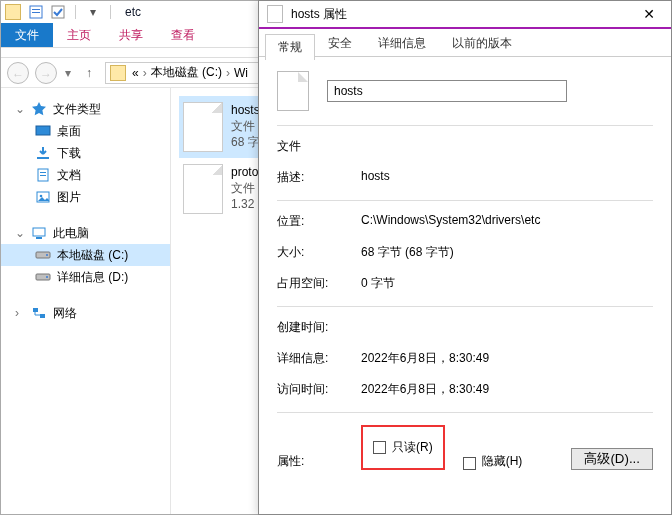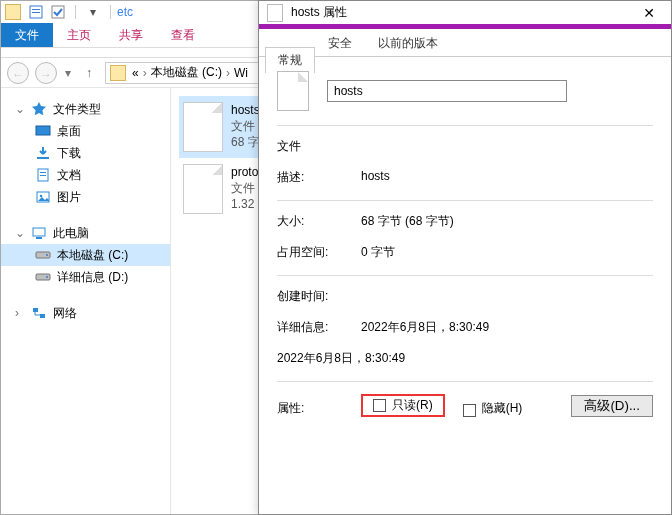--- a/index.html
+++ b/index.html
@@ -11,7 +11,7 @@
   .titlebar .ticon { width: 16px; height: 16px; background: #ffe9a8; border: 1px solid #d6b65c; margin-right: 4px; }
   .titlebar .sep { width: 1px; height: 14px; background: #ccc; margin: 0 6px; }
   .titlebar .qat { width: 14px; height: 14px; display: inline-flex; align-items: center; justify-content: center; color: #555; margin: 0 4px; }
-  .titlebar .title { color: #3b82f6; }
+  .titlebar .title { margin-left: 8px; color: #0f172a; }
 
   .ribbon-tabs { height: 25px; display: flex; align-items: stretch; border-bottom: 1px solid #ddd; }
   .ribbon-tabs .tab { padding: 0 14px; display: flex; align-items: center; color: #be185d; }

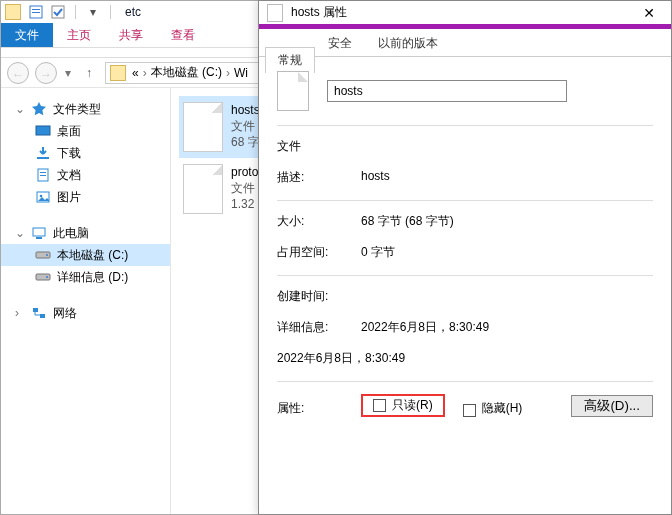--- a/index.html
+++ b/index.html
@@ -46,7 +46,7 @@
 
   
   .dialog { position: absolute; left: 258px; top: 0; width: 414px; height: 515px; background: #fff; border: 1px solid #888; box-shadow: -2px 0 8px rgba(0,0,0,0.15); }
-  .dlg-title { height: 28px; display: flex; align-items: center; padding-left: 8px; border-bottom: 5px solid #a21caf; }
+  .dlg-title { height: 28px; display: flex; align-items: center; padding-left: 8px; border-bottom: 2px solid #a21caf; }
   .dlg-title .dicon { width: 16px; height: 18px; border: 1px solid #bbb; margin-right: 8px; background: #fff; position: relative; }
   .dlg-title .dicon::after { content: ""; position: absolute; top: 0; right: 0; border-style: solid; border-width: 0 5px 5px 0; border-color: transparent #fff transparent transparent; }
   .dlg-close { margin-left: auto; width: 44px; height: 100%; display: flex; align-items: center; justify-content: center; font-size: 14px; }

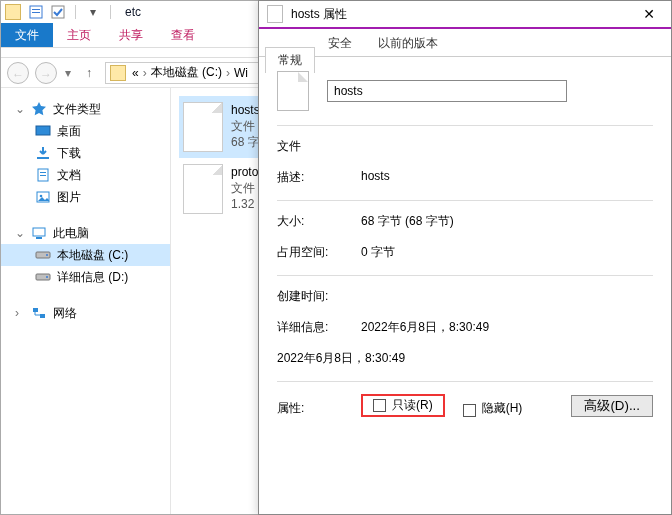--- a/index.html
+++ b/index.html
@@ -52,7 +52,7 @@
   .dlg-close { margin-left: auto; width: 44px; height: 100%; display: flex; align-items: center; justify-content: center; font-size: 14px; }
   .dlg-tabs { display: flex; height: 28px; border-bottom: 1px solid #ccc; padding-left: 6px; align-items: flex-end; }
   .dlg-tabs .dtab { padding: 4px 12px; border: 1px solid transparent; border-bottom: none; color: #333; }
-  .dlg-tabs .dtab.active { border-color: #ccc; background: #fff; position: relative; top: 17px; margin-top: 6px; }
+  .dlg-tabs .dtab.active { border-color: #ccc; background: #fff; position: relative; top: 4px; margin-top: 6px; }
   .dlg-body { padding: 14px 18px 10px 18px; }
   .dlg-head { display: flex; align-items: center; gap: 18px; padding-bottom: 14px; border-bottom: 1px solid #ddd; margin-bottom: 12px; }
   .dlg-head .bigicon { width: 32px; height: 40px; border: 1px solid #bbb; background: #fff; position: relative; }

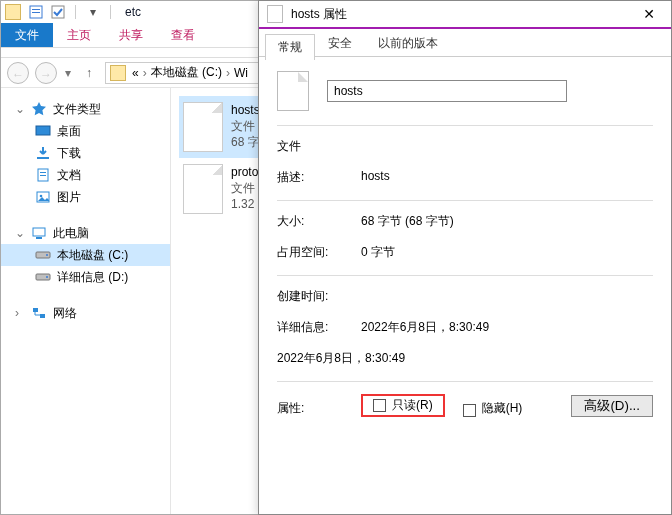--- a/index.html
+++ b/index.html
@@ -226,6 +226,7 @@
   <div class="dlg-tabs">
     <div class="dtab active">常规</div>
     <div class="dtab">安全</div>
+    <div class="dtab">详细信息</div>
     <div class="dtab">以前的版本</div>
   </div>
   <div class="dlg-body">

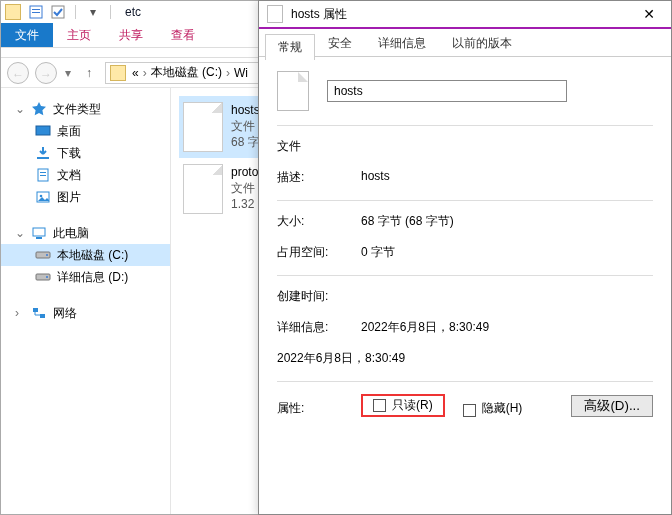--- a/index.html
+++ b/index.html
@@ -244,6 +244,10 @@
       </div>
     <div class="hr"></div>
     <div class="kv">
+        <div class="k">位置:</div>
+        <div class="v">C:\Windows\System32\drivers\etc</div>
+      </div>
+    <div class="kv">
         <div class="k">大小:</div>
         <div class="v">68 字节 (68 字节)</div>
       </div>

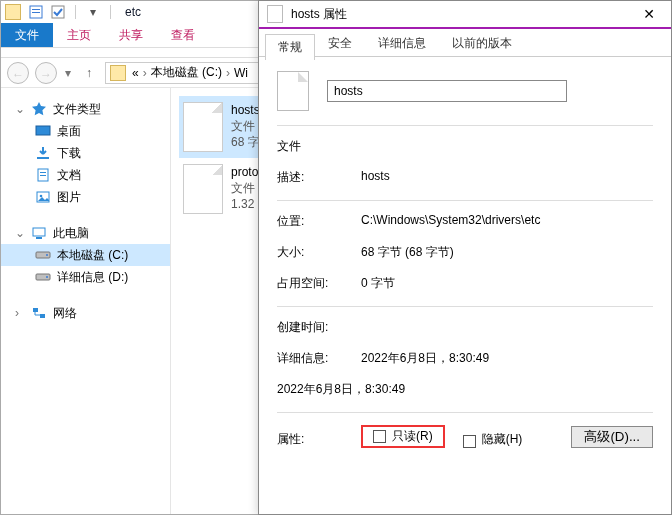--- a/index.html
+++ b/index.html
@@ -264,6 +264,7 @@
         <div class="v">2022年6月8日，8:30:49</div>
       </div>
     <div class="kv">
+        <div class="k">访问时间:</div>
         <div class="v">2022年6月8日，8:30:49</div>
       </div>
     <div class="hr"></div>

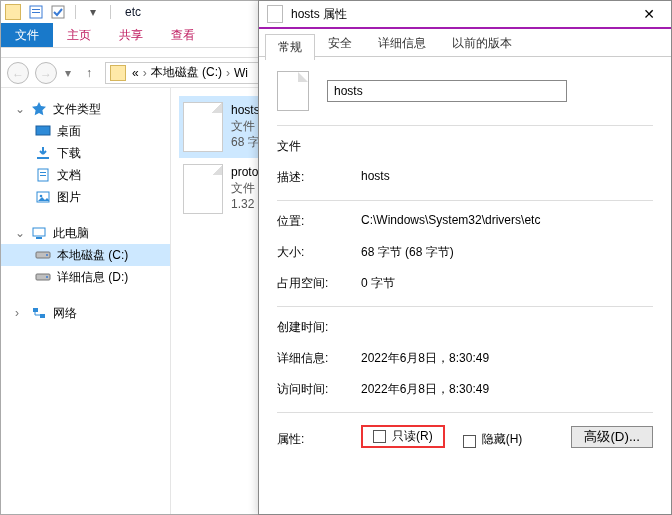--- a/index.html
+++ b/index.html
@@ -64,7 +64,7 @@
   .hr { border-top: 1px solid #ddd; margin: 4px 0 12px 0; }
   .attrs { display: flex; align-items: flex-end; }
   .attrs .k { width: 84px; }
-  .attrs .red { border: 2px solid #e33; padding: 1px 10px; display: flex; align-items: center; gap: 6px; margin-right: 18px; }
+  .attrs .red { border: 2px solid #e33; padding: 12px 10px; display: flex; align-items: center; gap: 6px; margin-right: 18px; }
   .chk { width: 13px; height: 13px; border: 1px solid #555; background: #fff; display: inline-block; }
   .btn { border: 1px solid #888; background: #e9e9e9; height: 22px; padding: 0 12px; margin-left: auto; display: flex; align-items: center; }
 </style>

